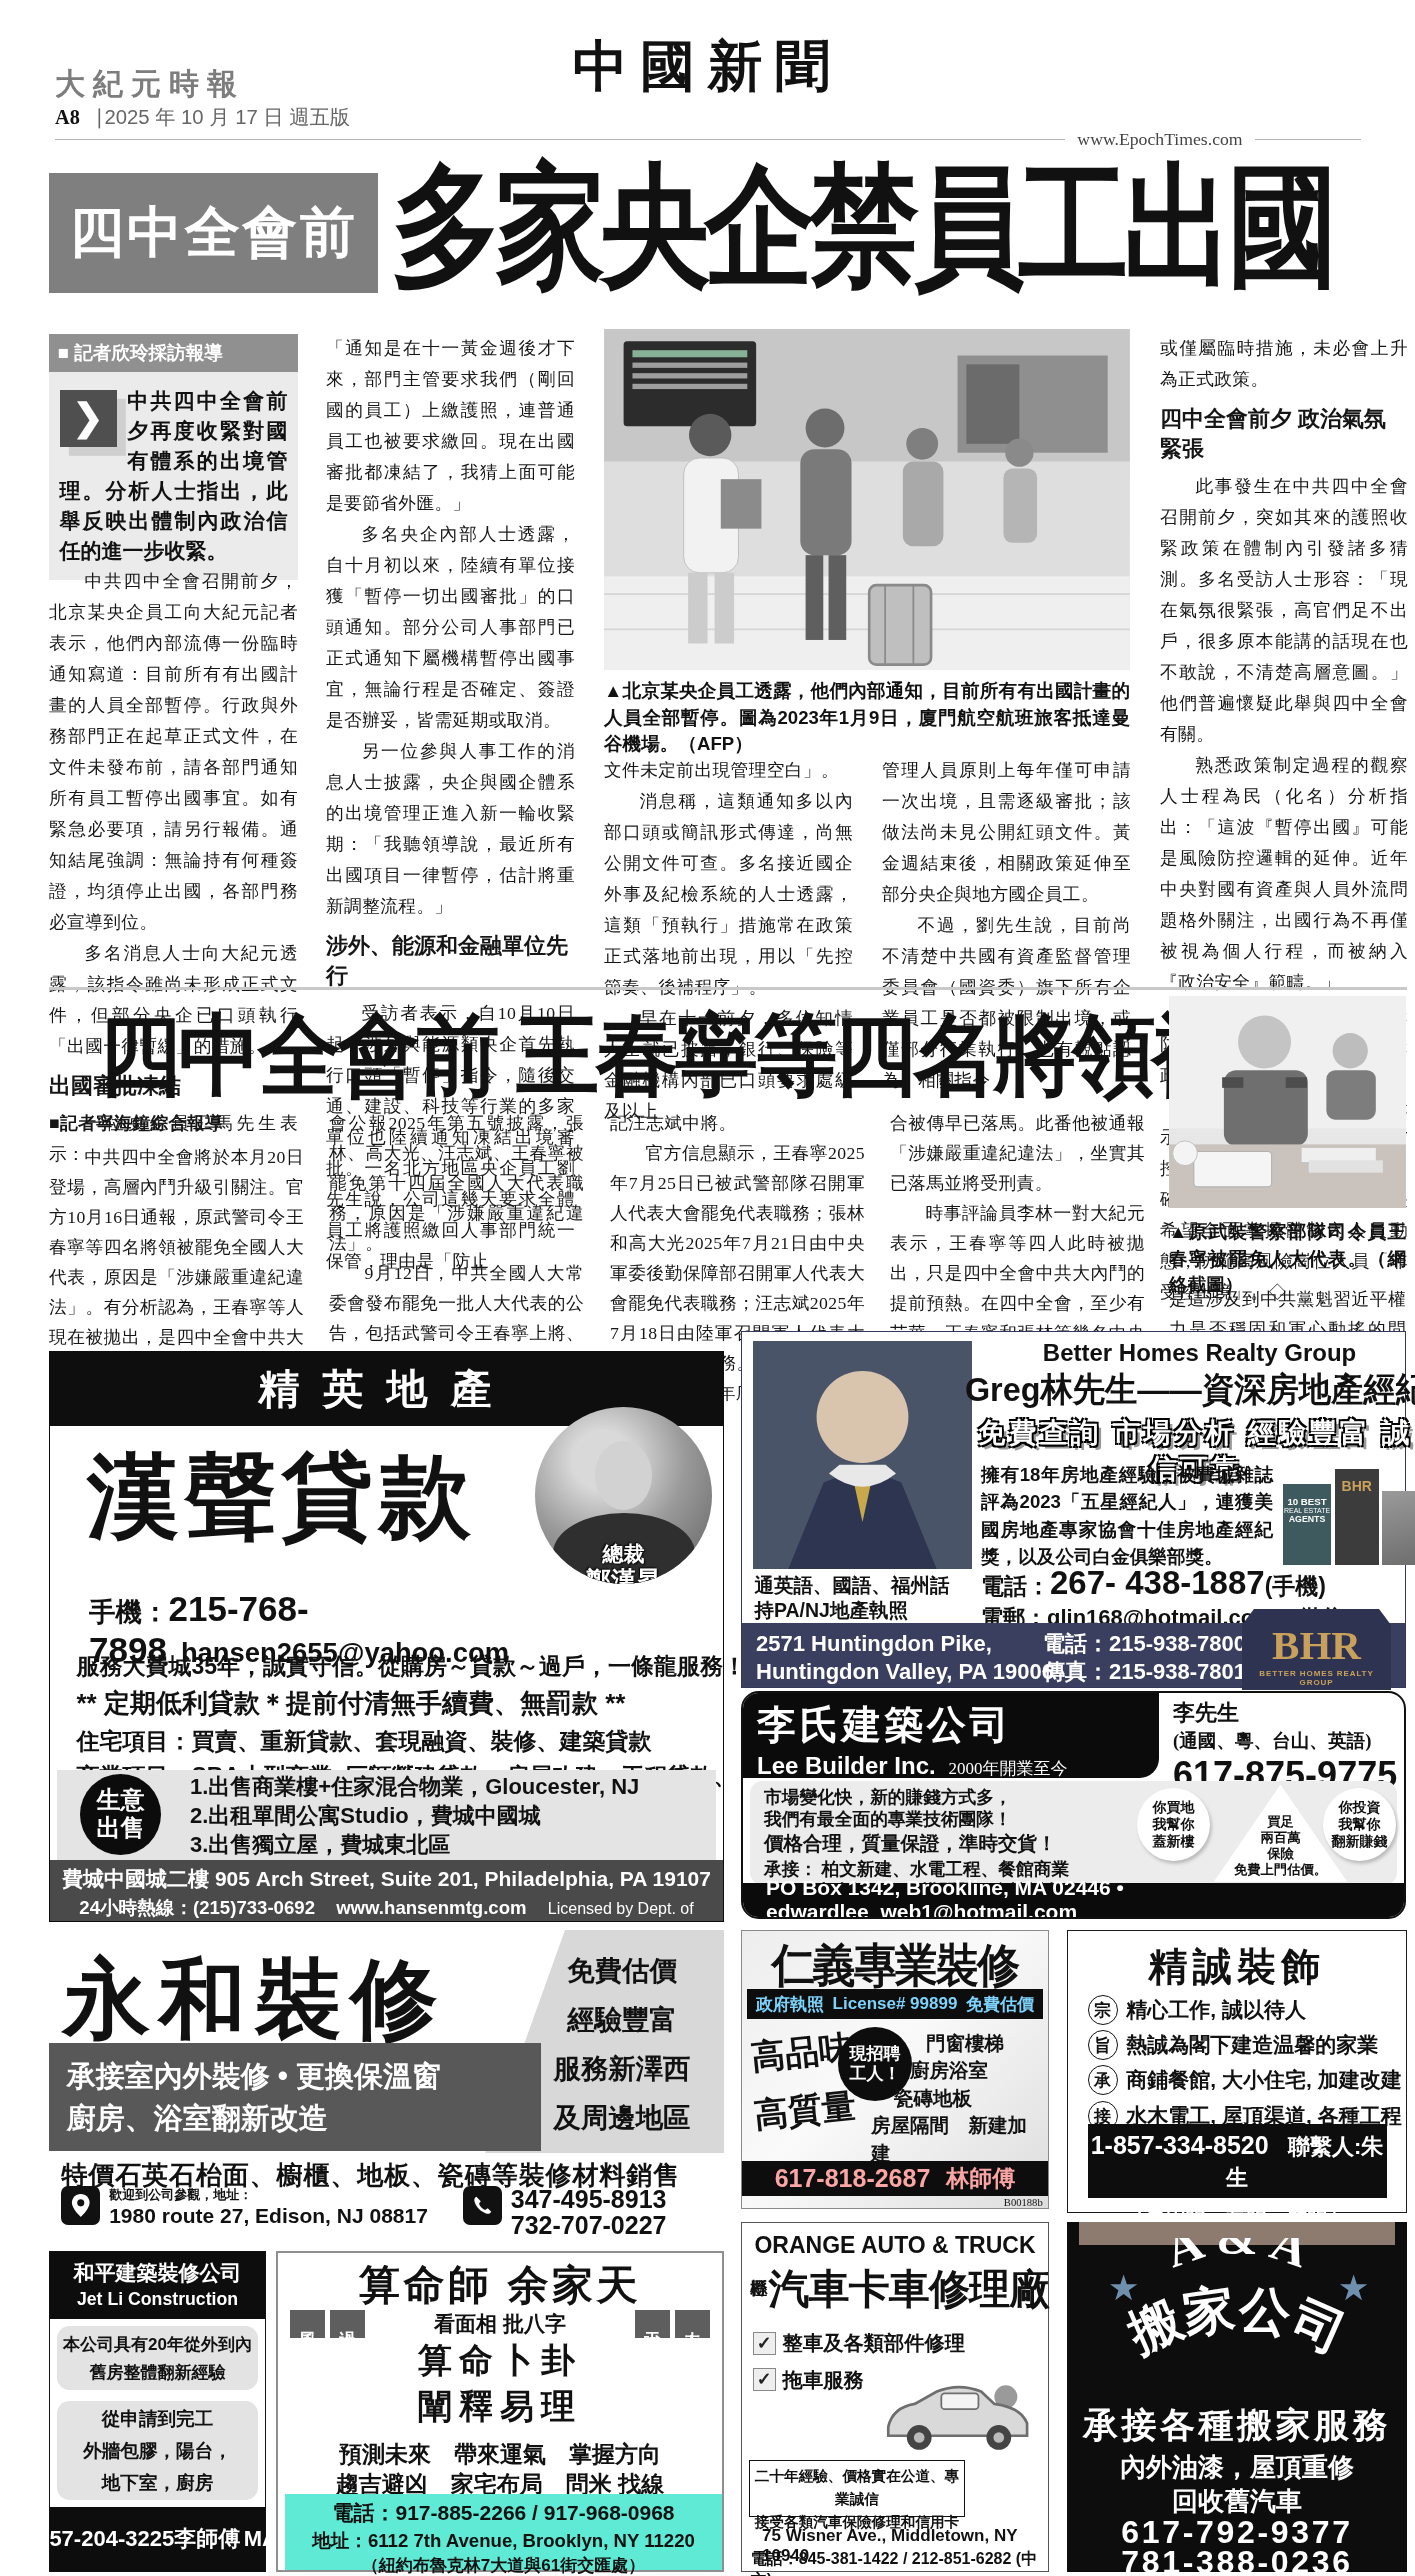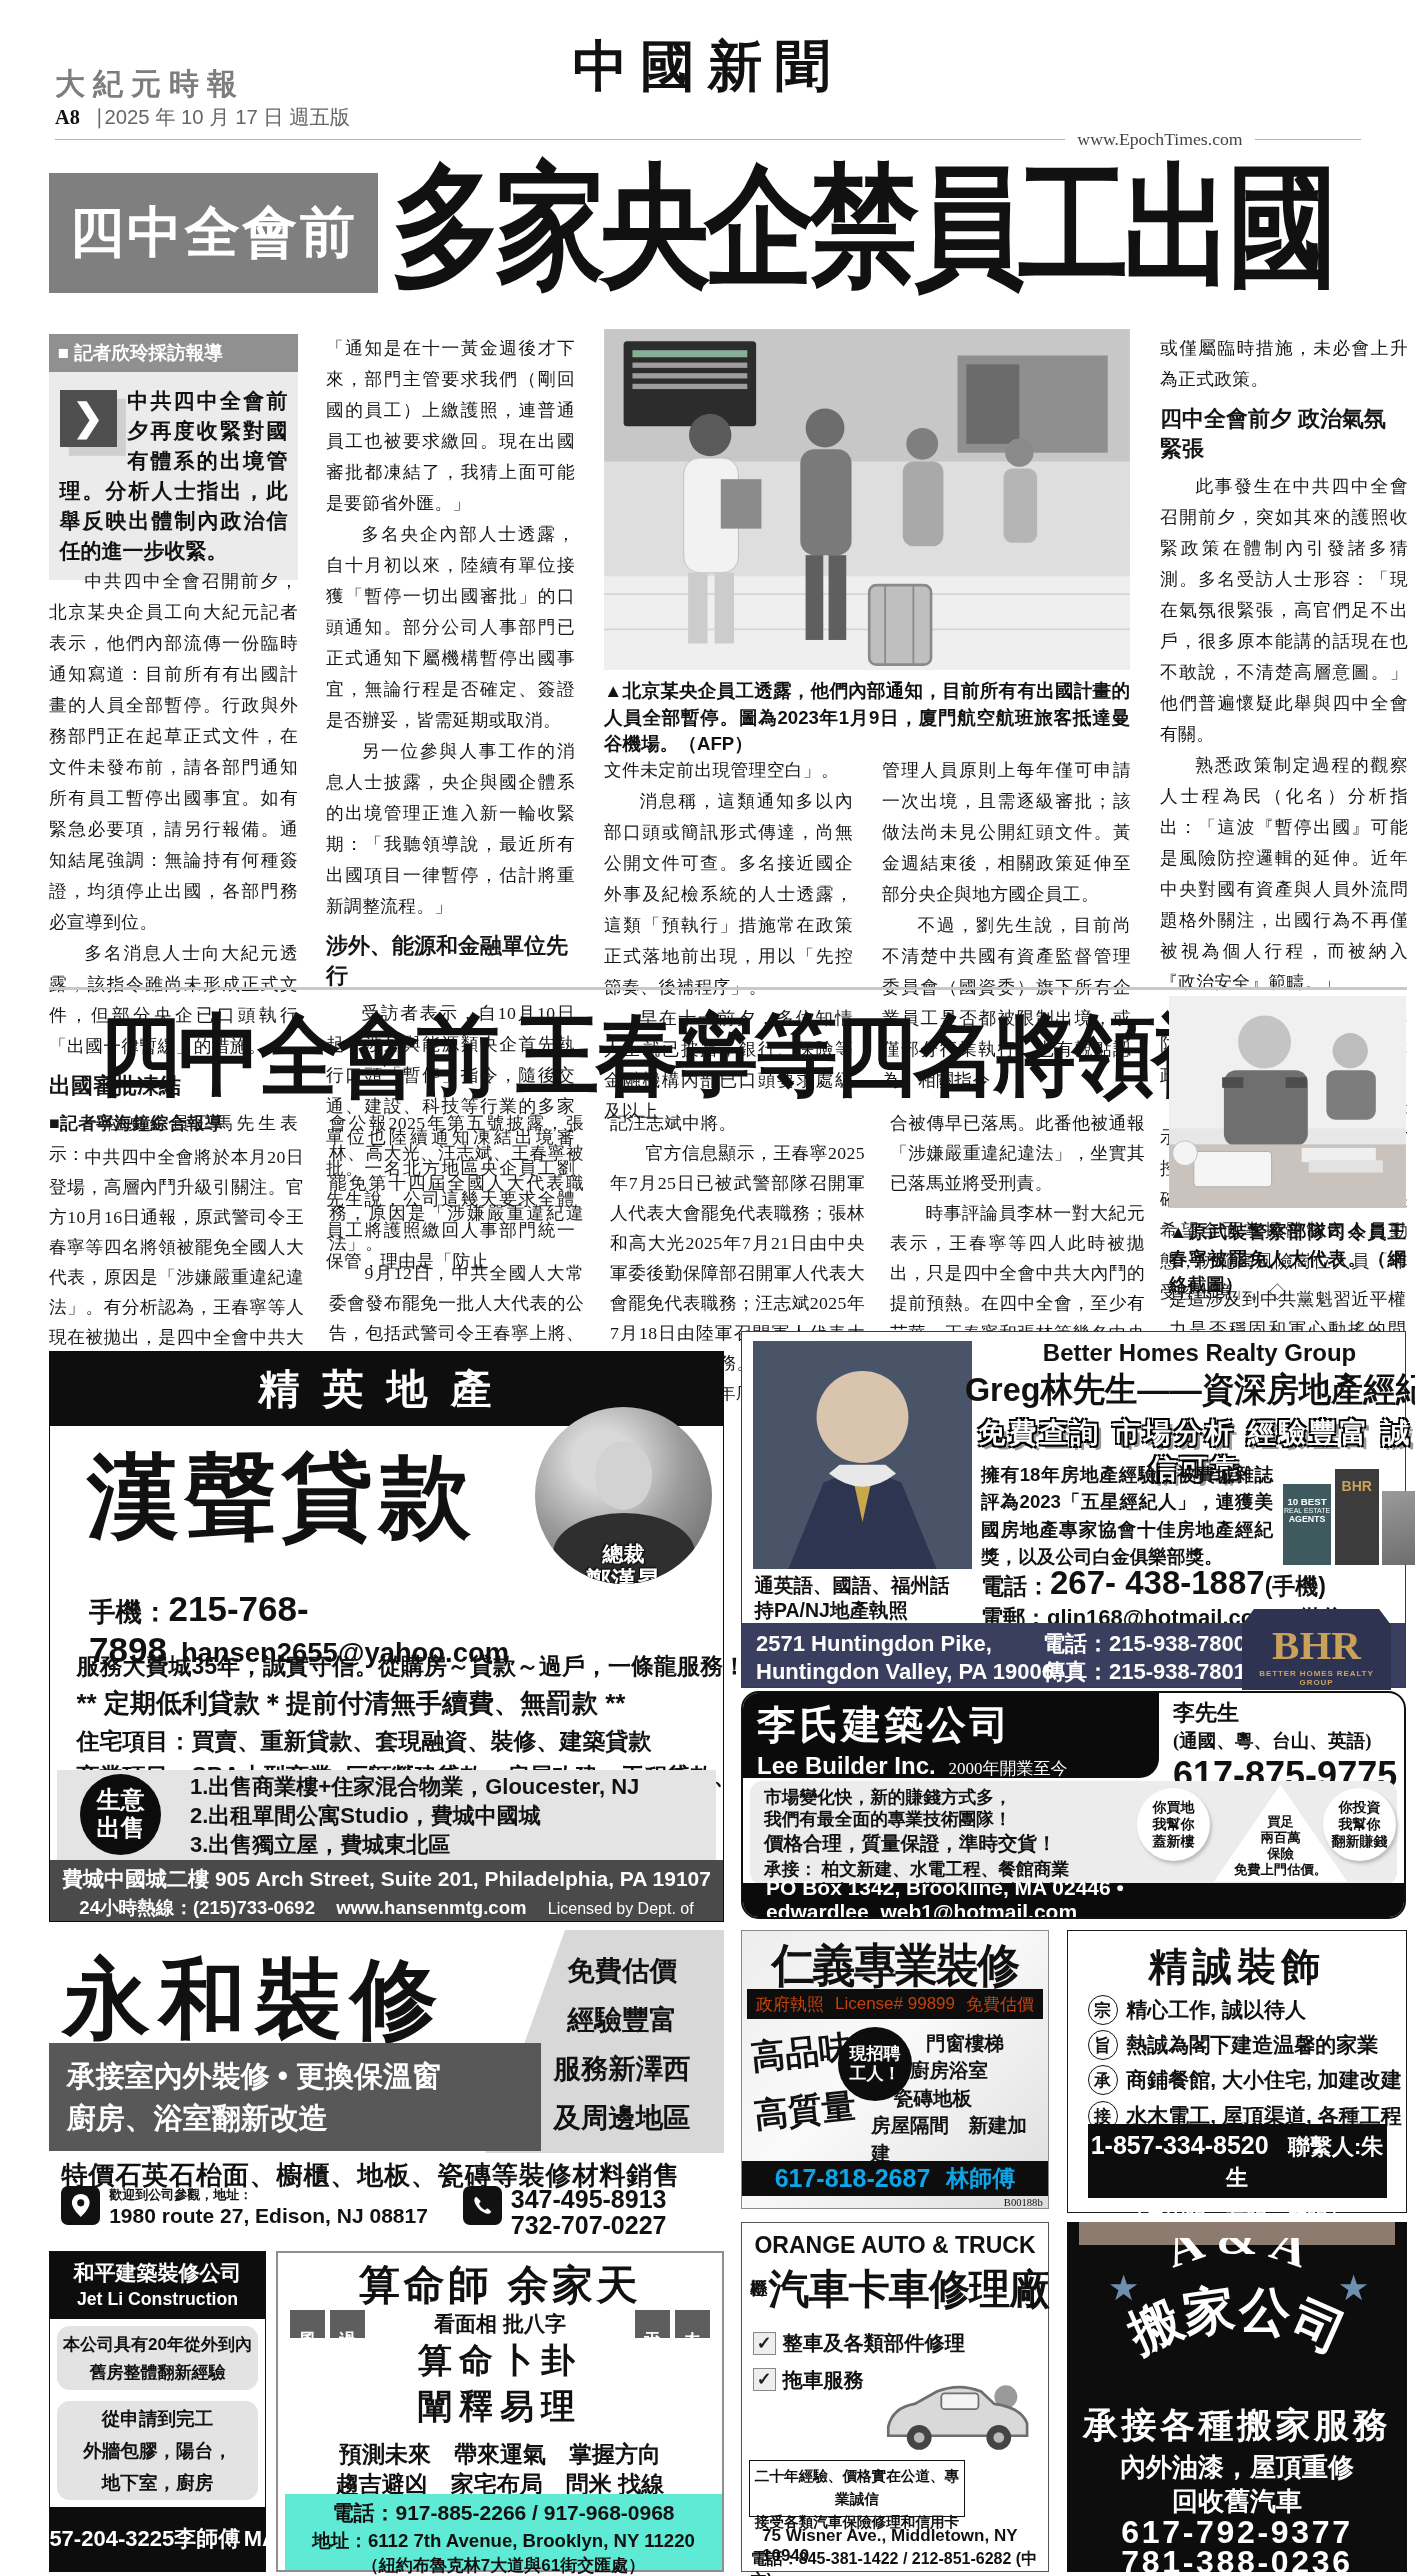--- a/index.html
+++ b/index.html
@@ -121,8 +121,8 @@
   .renyi{border:1.8px solid #8a8a8a;background:linear-gradient(135deg,#ededed,#fafafa 45%,#dddddd);}
   .ry-title{position:absolute;left:0;top:3.5px;width:100%;text-align:center;font-size:46px;font-weight:900;
             white-space:nowrap;transform:scaleX(0.93);transform-origin:center top;letter-spacing:-1.8px;}
-  .ry-bar{position:absolute;left:5.3px;right:5.3px;top:58px;height:30px;background:#0d0d0d;color:#c2410c;
-          display:flex;align-items:center;justify-content:space-between;padding:0 8.8px;font-size:17px;font-weight:normal;}
+  .ry-bar{position:absolute;left:5.3px;right:5.3px;top:58px;height:30px;background:#0d0d0d;color:#7dd3fc;
+          display:flex;align-items:center;justify-content:space-between;padding:0 8.8px;font-size:17px;font-weight:bold;}
   .ry-call{font-family:"Liberation Serif",serif;font-weight:900;font-size:34px;transform:rotate(-6deg);}
   .ry-hire{position:absolute;left:96px;top:96px;width:74px;height:74px;border-radius:50%;background:#0d0d0d;
            color:#fff;display:flex;flex-direction:column;align-items:center;justify-content:center;

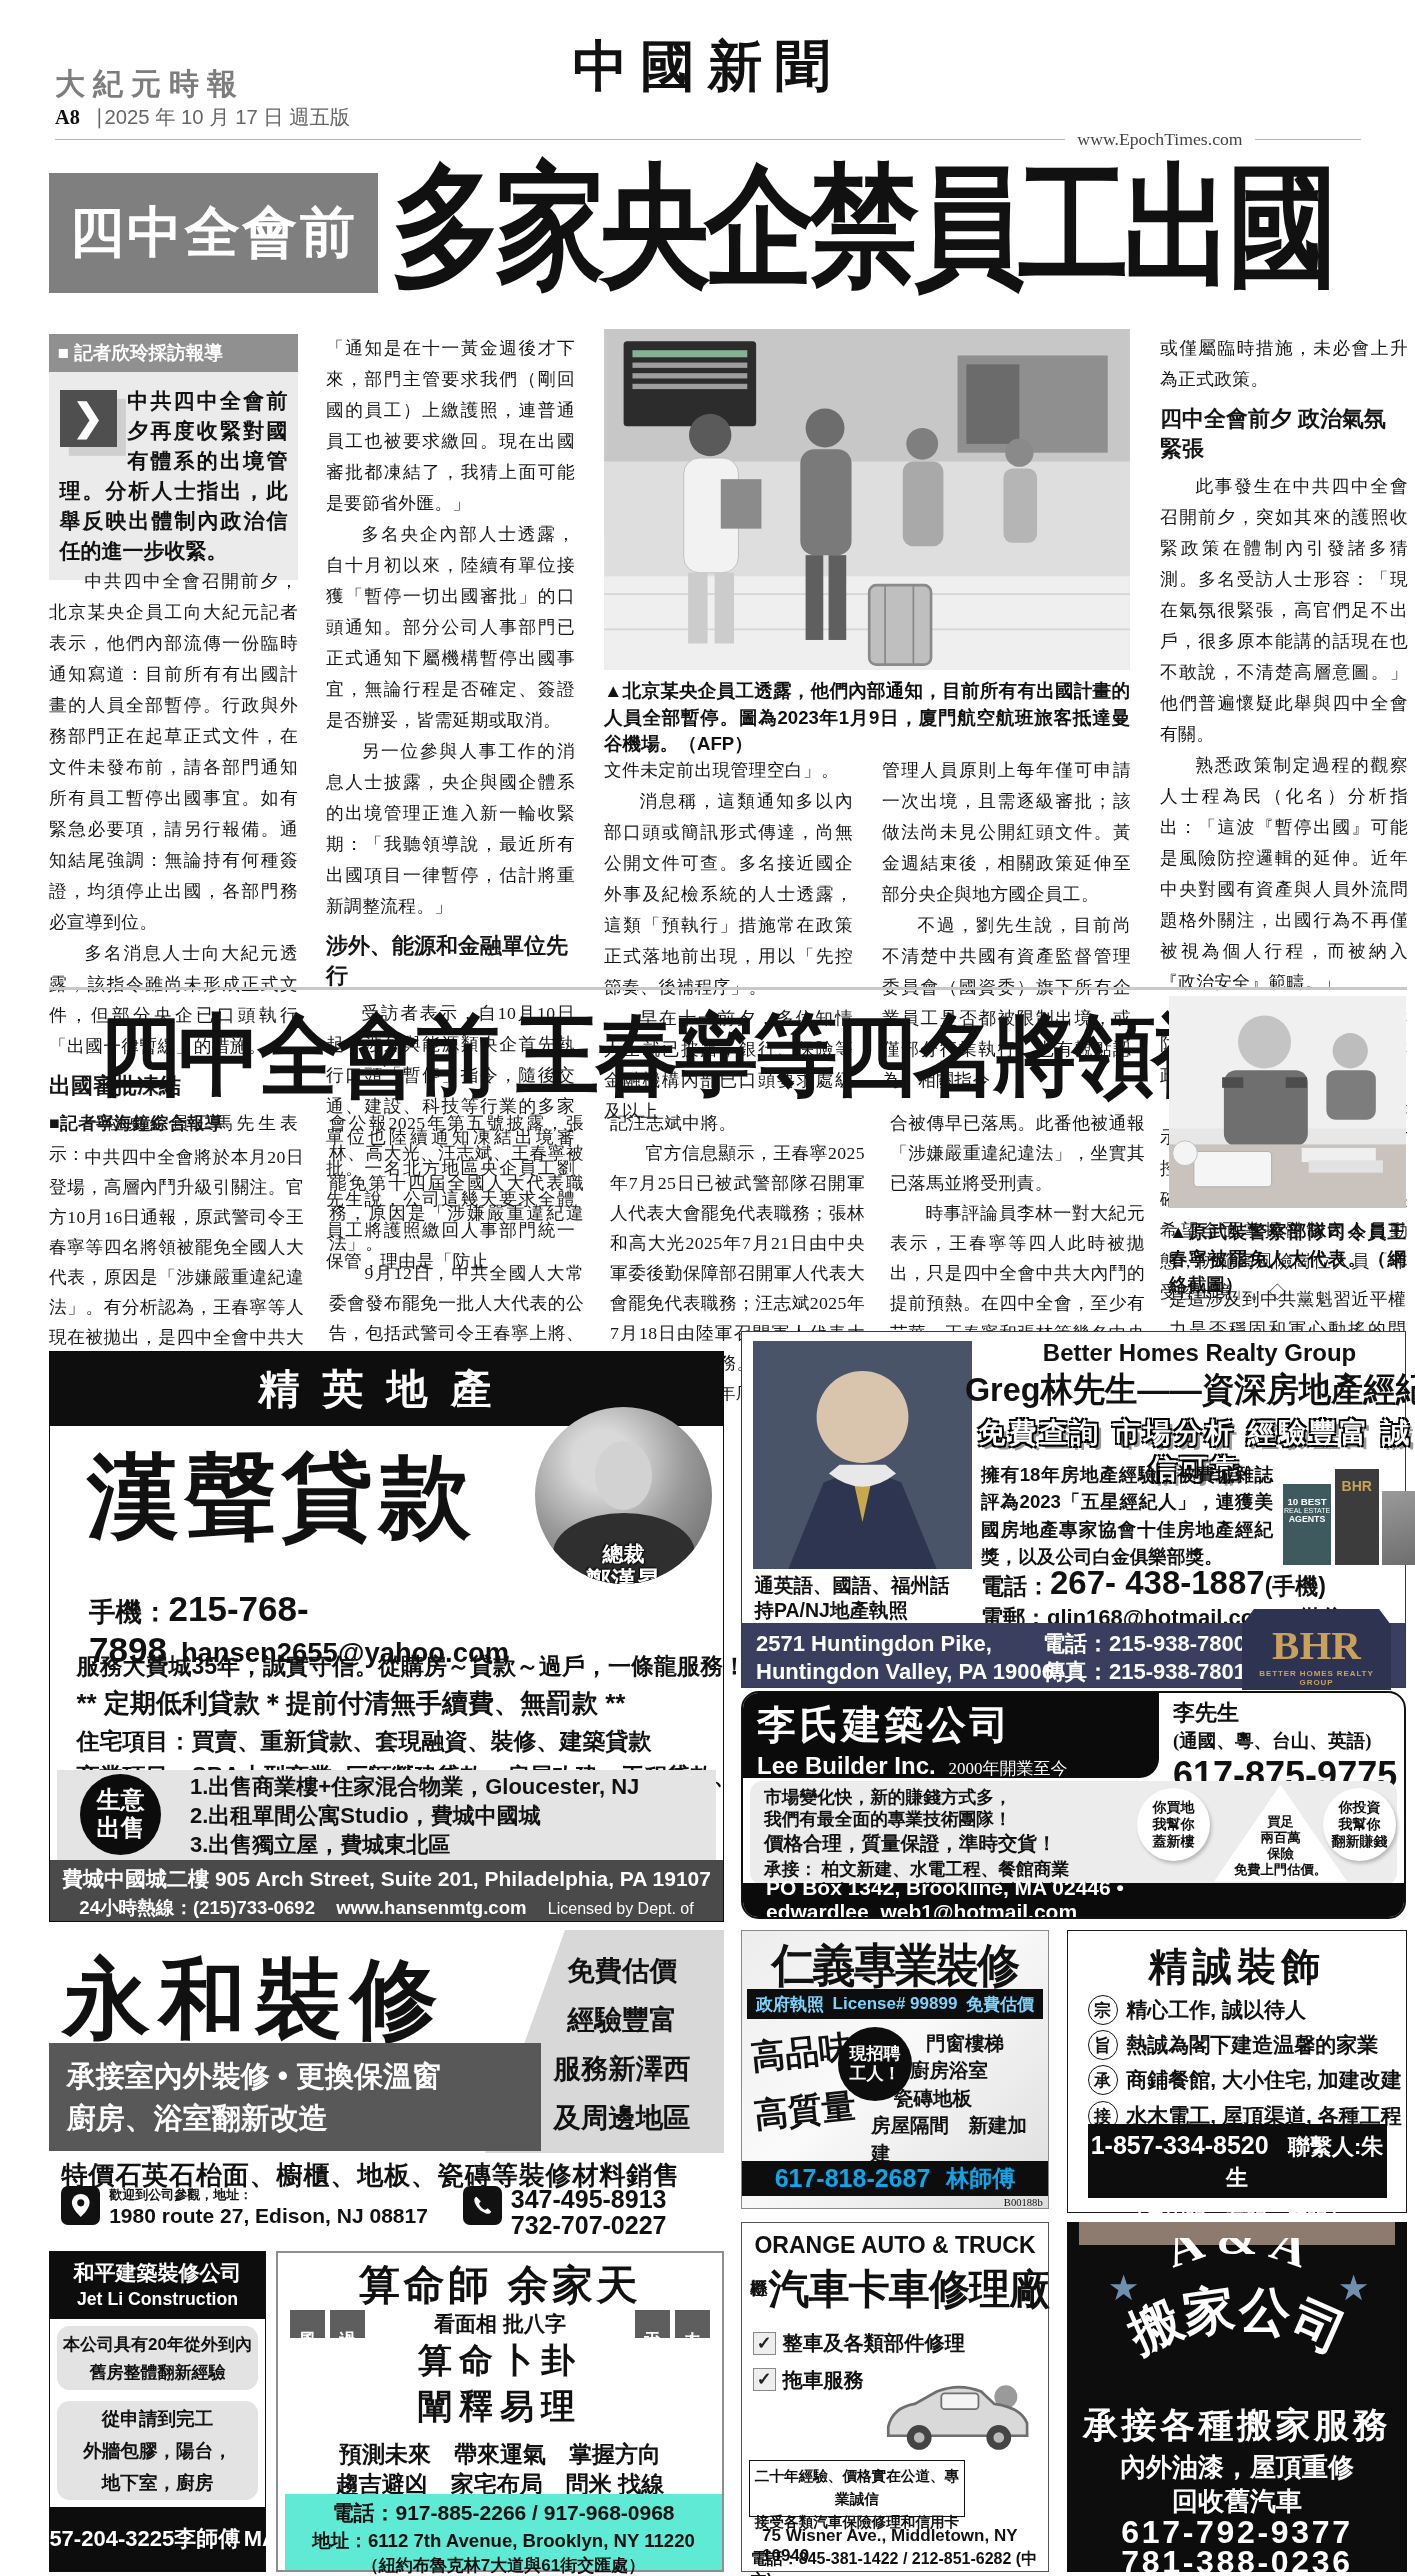--- a/index.html
+++ b/index.html
@@ -128,7 +128,7 @@
            color:#fff;display:flex;flex-direction:column;align-items:center;justify-content:center;
            font-size:17px;font-weight:bold;line-height:20.3px;}
   .ry-svc{position:absolute;left:106px;top:99px;width:196px;font-size:19.5px;font-weight:900;line-height:27.4px;}
-  .ry-foot{position:absolute;left:0;right:0;bottom:12.4px;height:35px;background:#0d0d0d;color:#0ea5e9;
+  .ry-foot{position:absolute;left:0;right:0;bottom:12.4px;height:35px;background:#0d0d0d;color:#fca5a5;
            display:flex;align-items:center;justify-content:center;gap:16px;font-weight:900;}
   
   .jc{border:1.8px solid #1a1a1a;}

